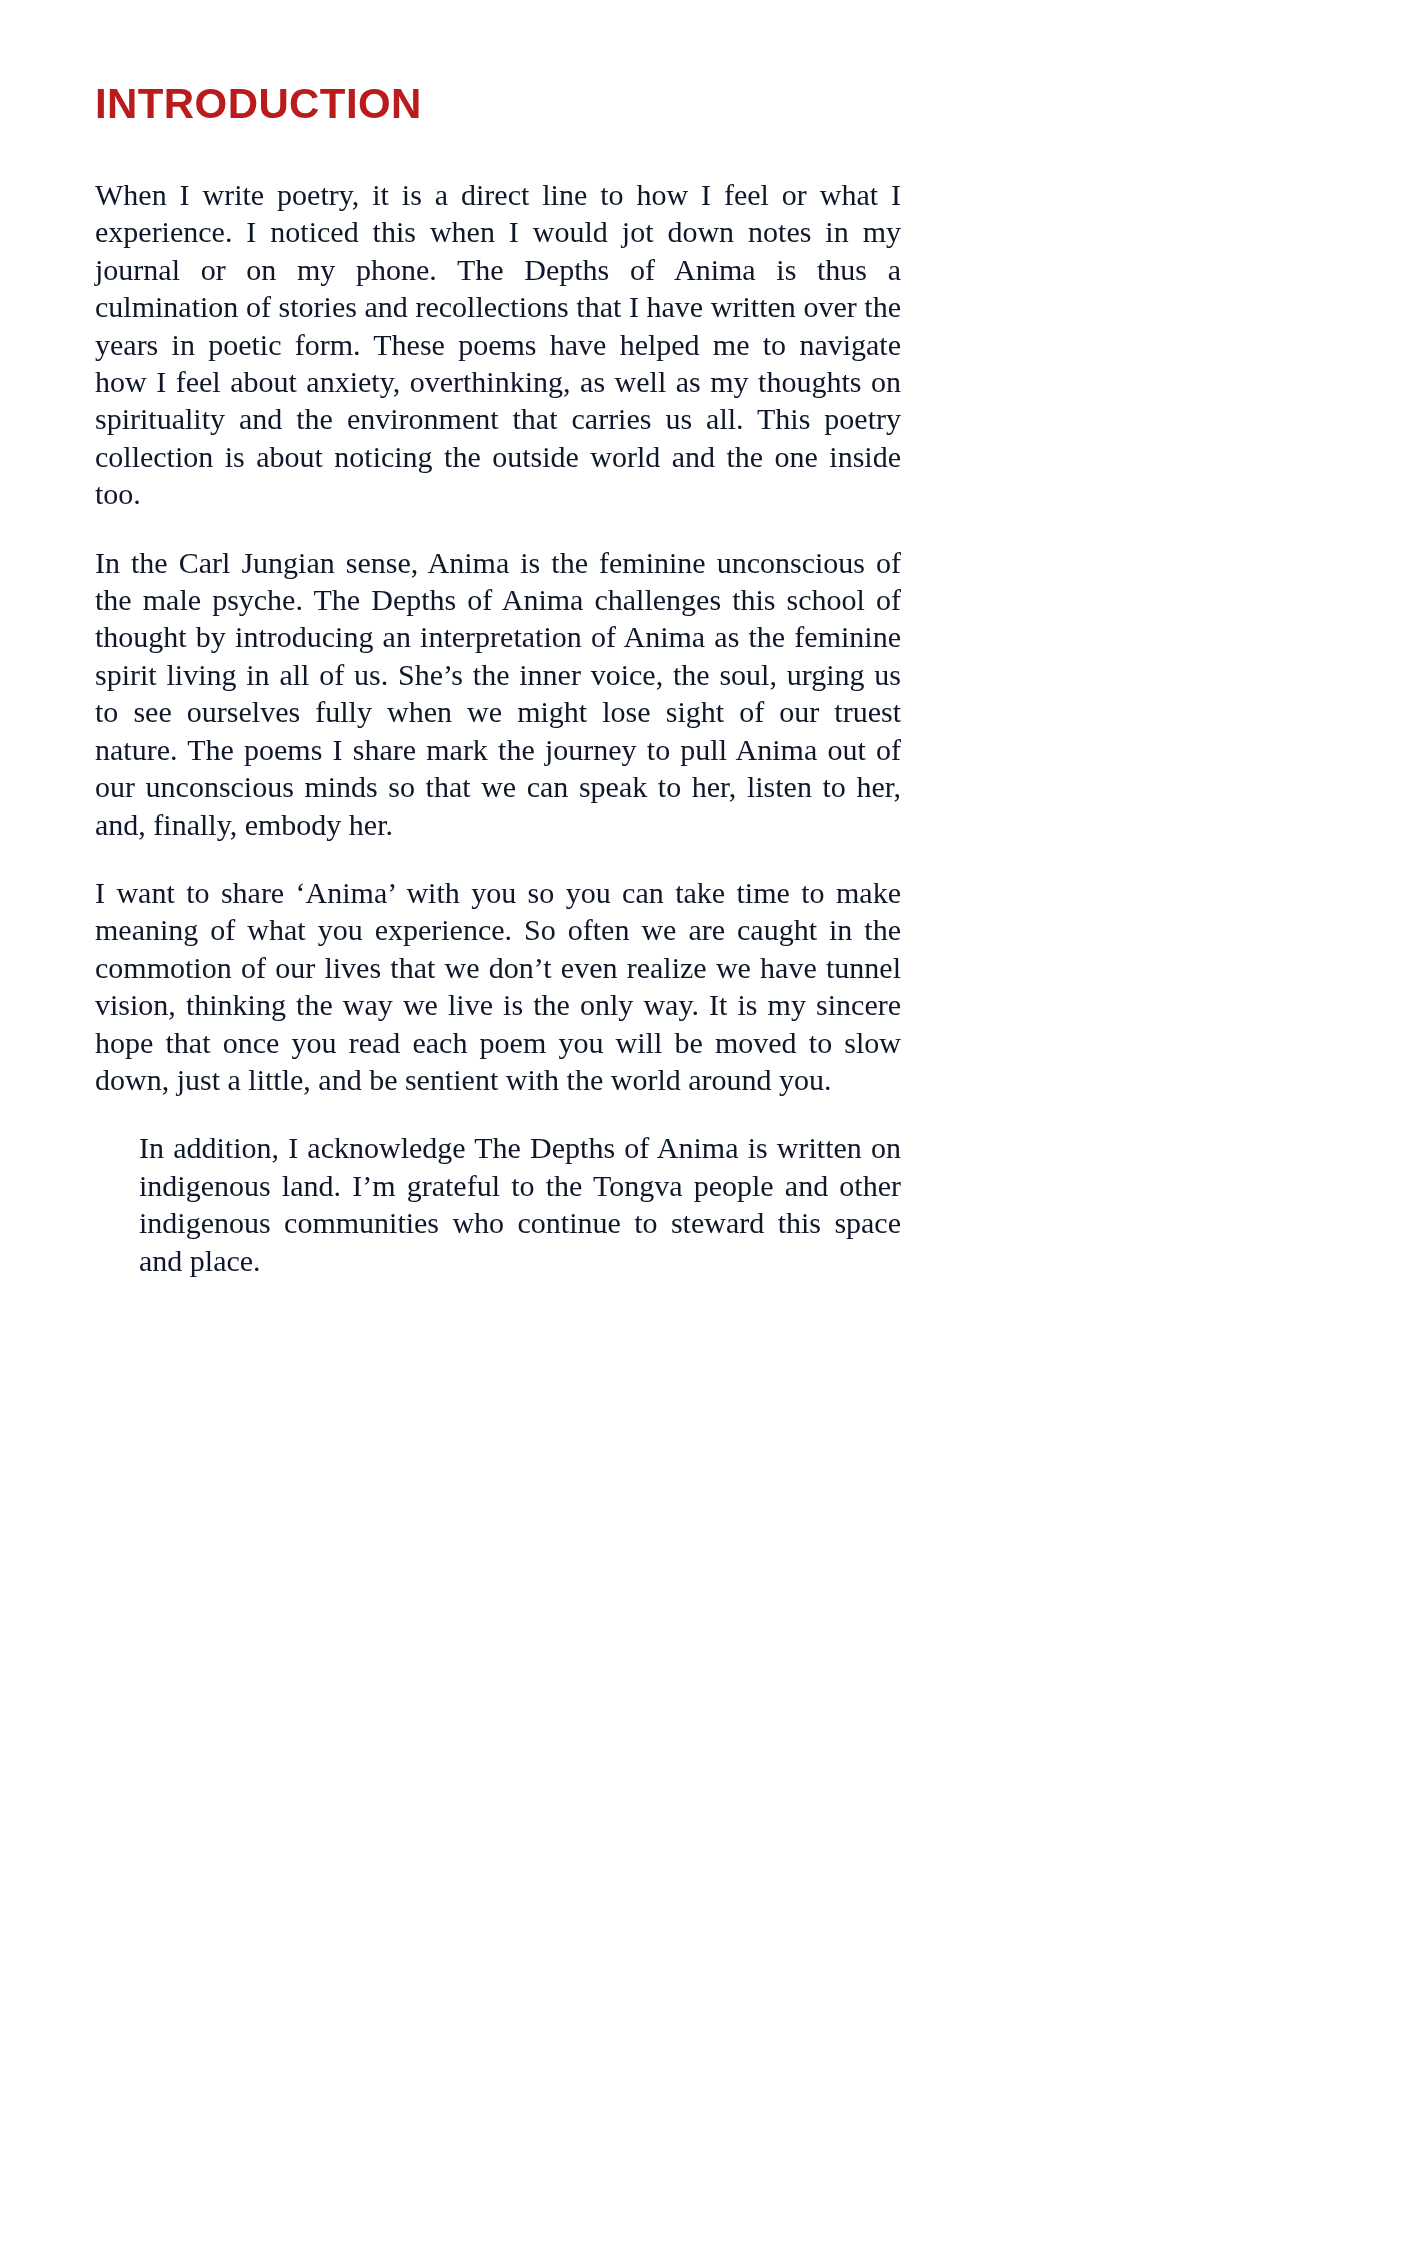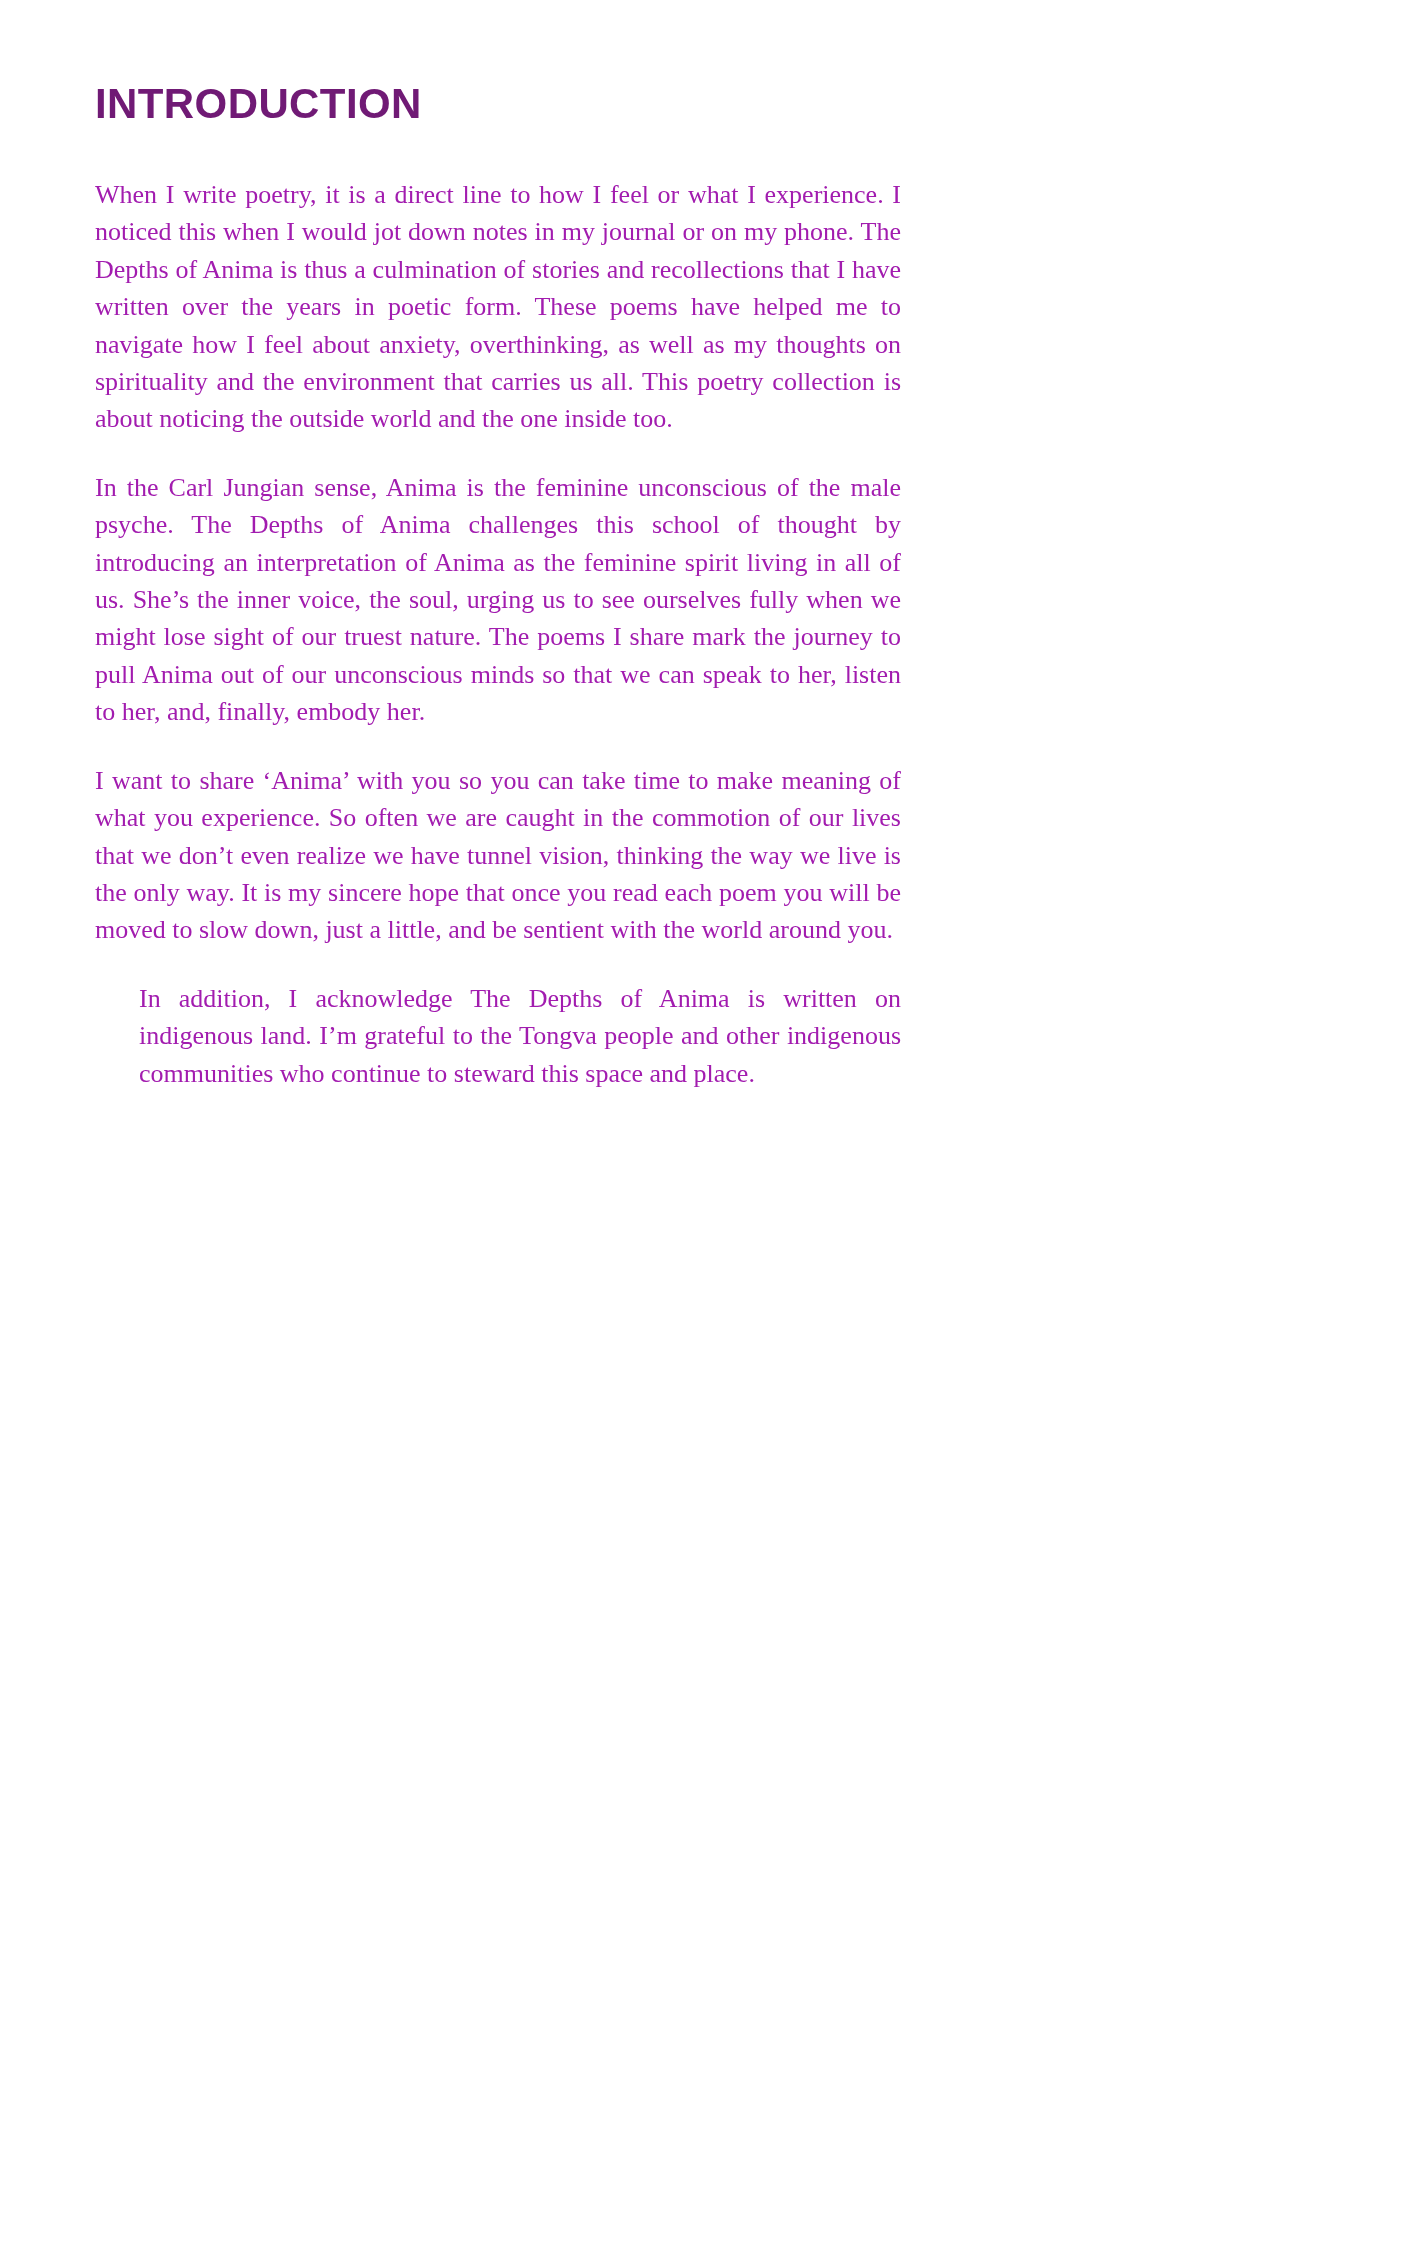--- a/index.html
+++ b/index.html
@@ -39,7 +39,7 @@
     font-size: 42px;
     line-height: 52px;
     letter-spacing: 0.4px;
-    color: #701a75;
+    color: #b91c1c;
     margin: 0 0 0 0;
     padding: 0;
     text-align: left;

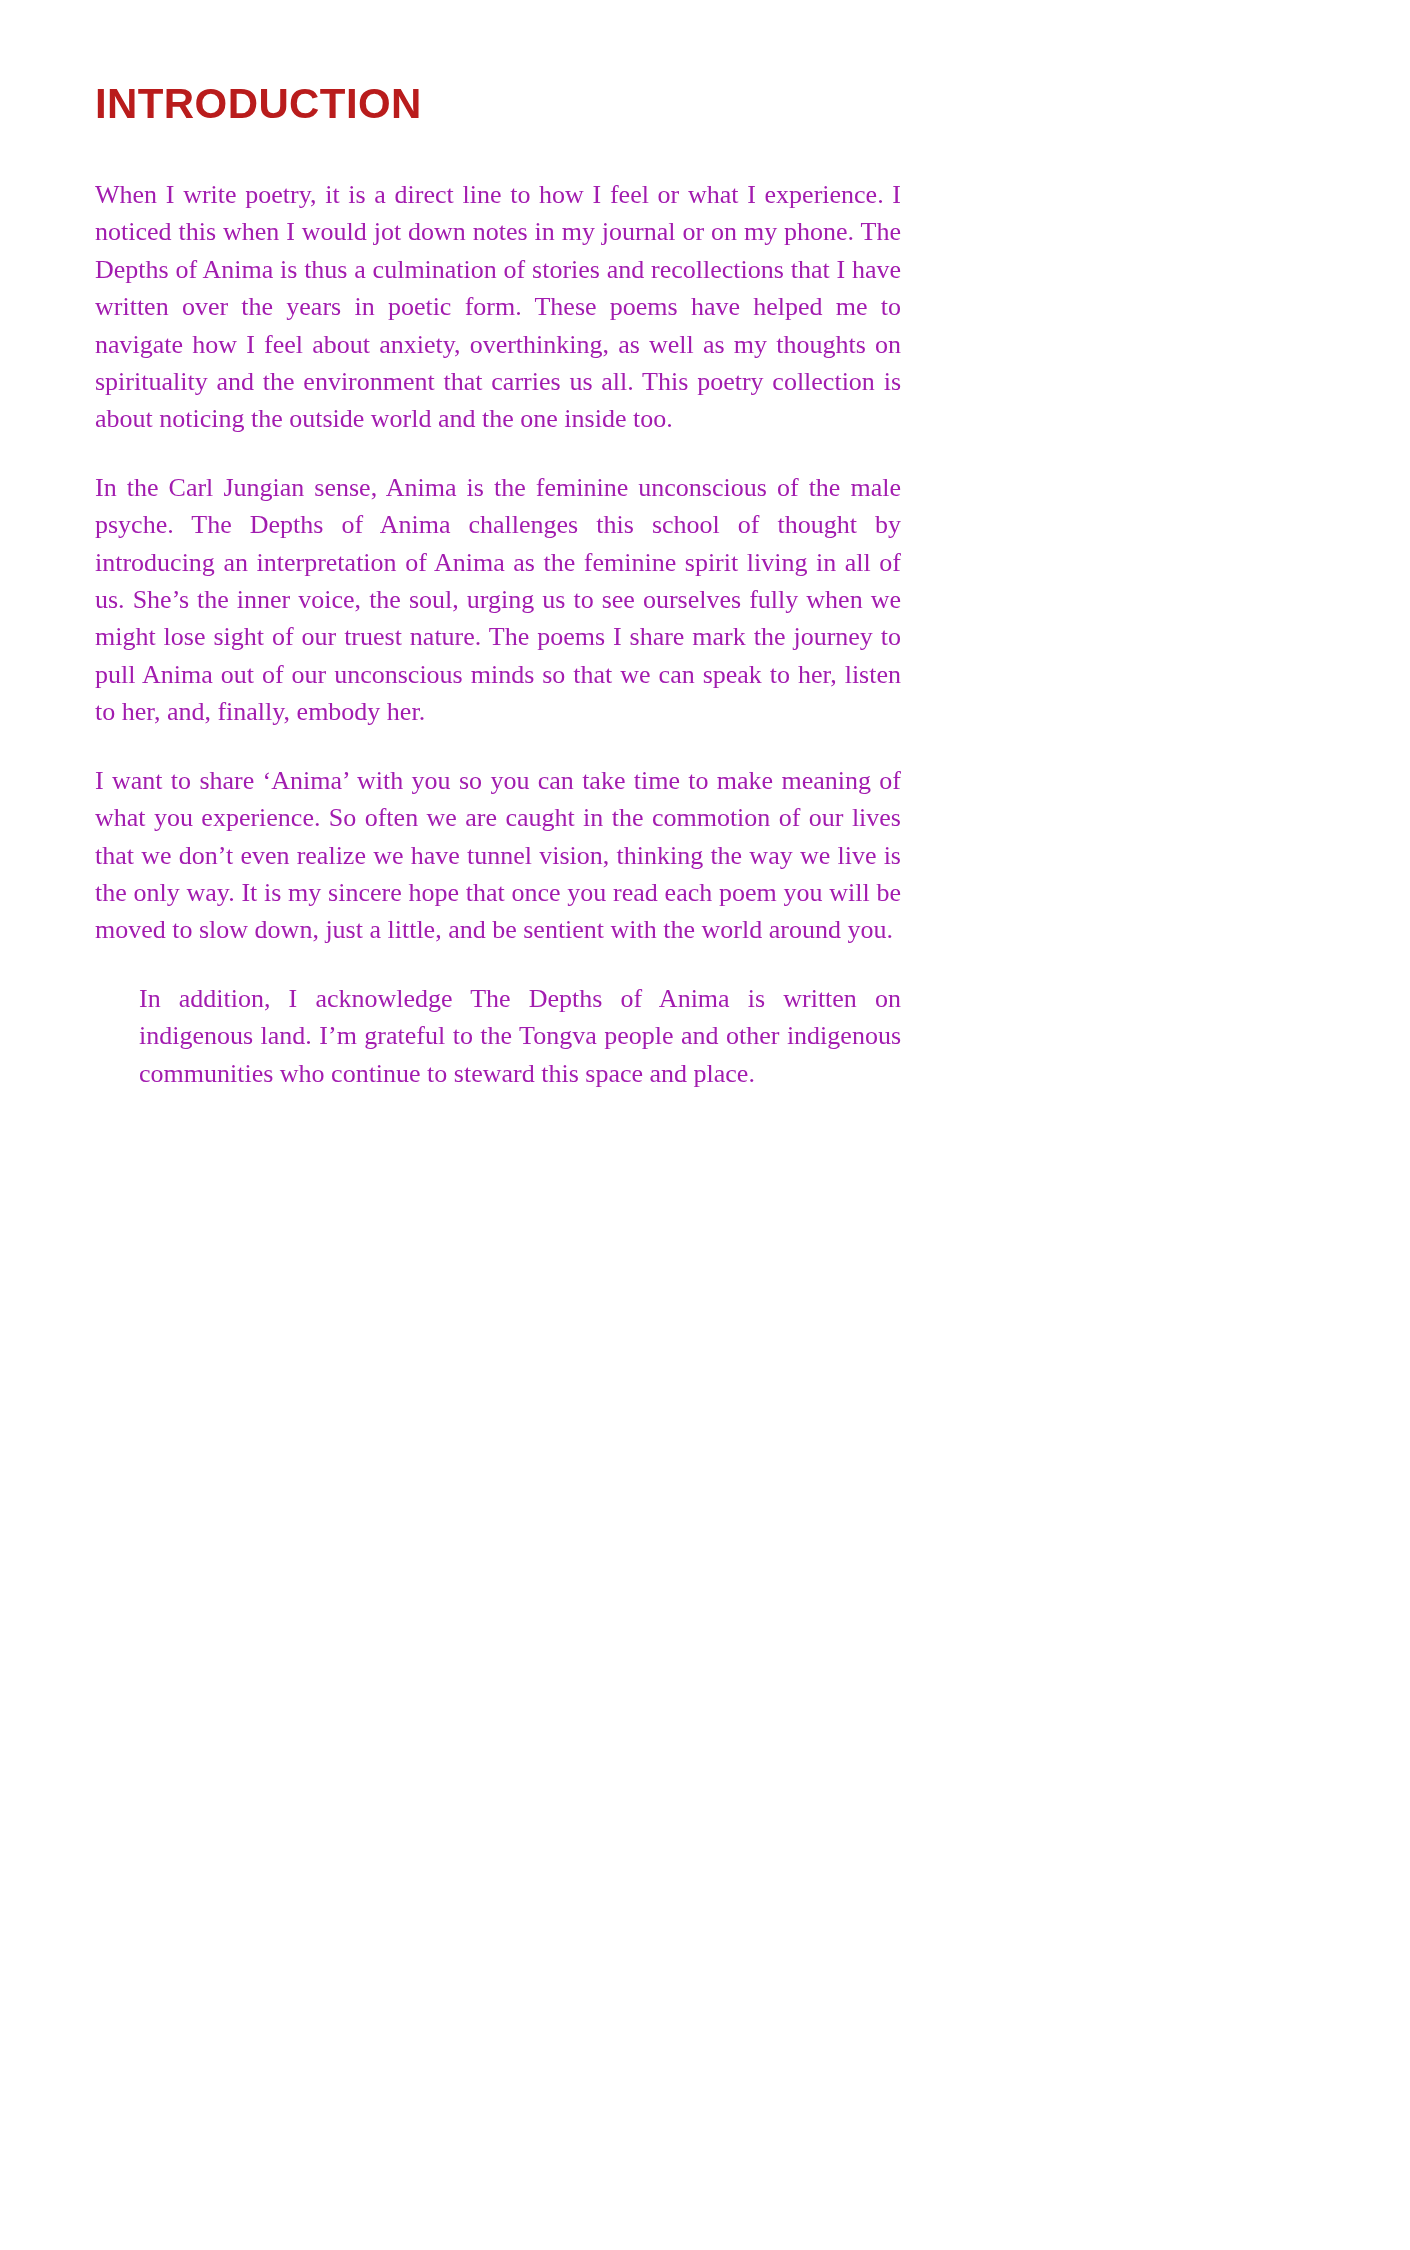--- a/index.html
+++ b/index.html
@@ -54,11 +54,11 @@
     margin: 0;
     padding: 0;
     font-family: "Liberation Serif", "DejaVu Serif", serif;
-    font-size: 26px;
+    font-size: 30px;
     line-height: 37.4px;
     text-align: justify;
     text-justify: inter-word;
-    color: #a21caf;
+    color: #0f172a;
     hyphens: none;
     -webkit-hyphens: none;
     word-spacing: 0px;

